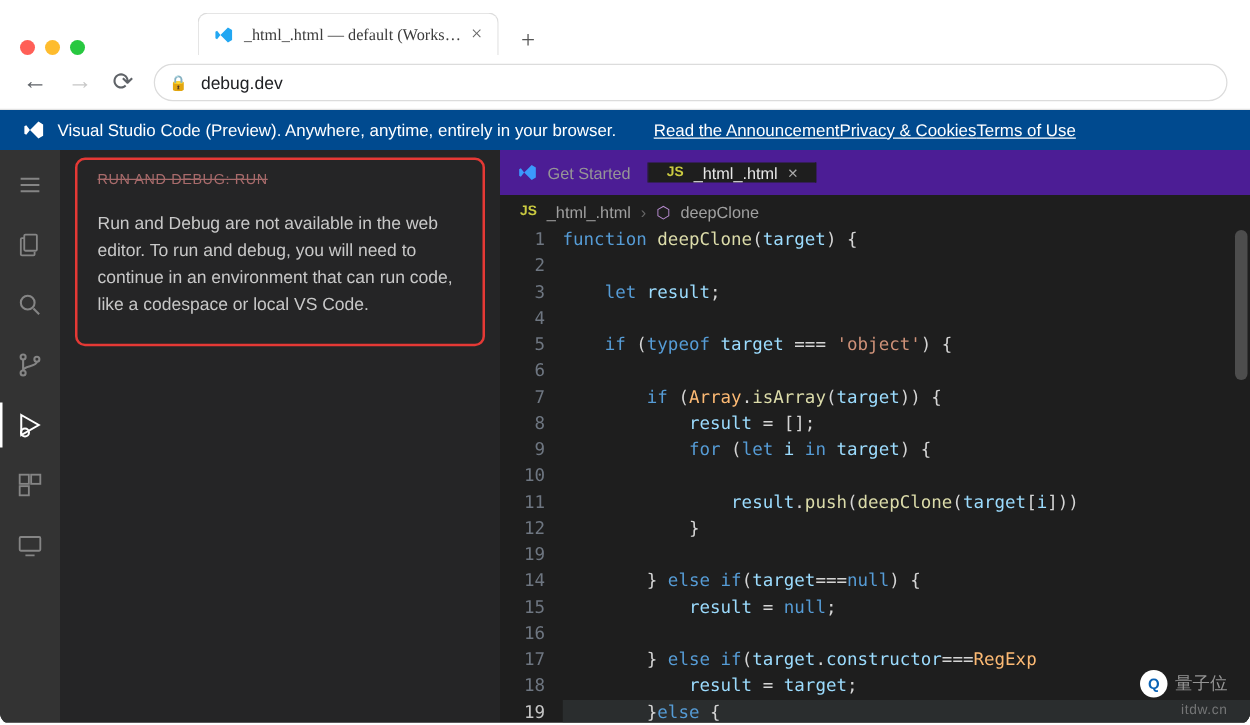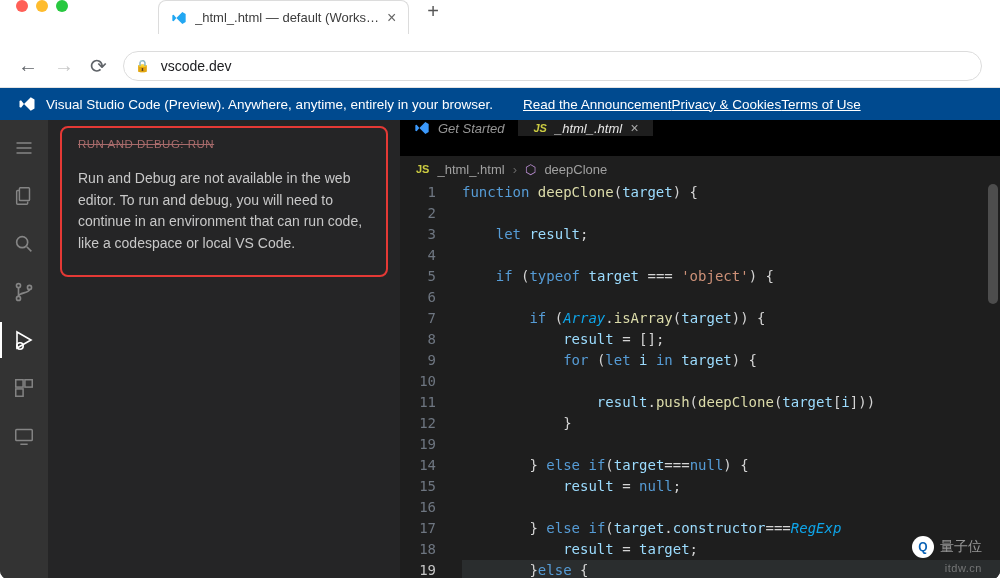--- a/index.html
+++ b/index.html
@@ -16,8 +16,9 @@
   height: 44px;
   background: #fff;
   display: flex;
-  align-items: flex-start;
+  align-items: flex-end;
   padding-left: 16px;
+  font-family: Liberation Serif, serif;
 }
 .traffic-lights { display: flex; gap: 8px; margin-right: 90px; }
 .tl { width: 12px; height: 12px; border-radius: 50%; }

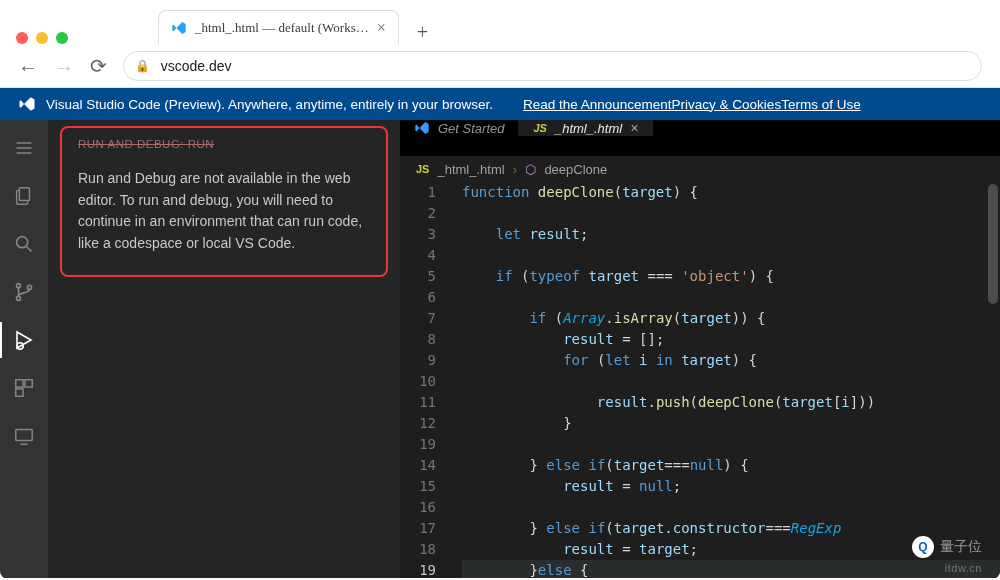--- a/index.html
+++ b/index.html
@@ -198,7 +198,7 @@
   <span class="nav-btn">⟳</span>
   <div class="addrbar">
     <span class="lock-ico">🔒</span>
-    <span>vscode.dev</span>
+    <span>debug.dev</span>
   </div>
 </div>
 

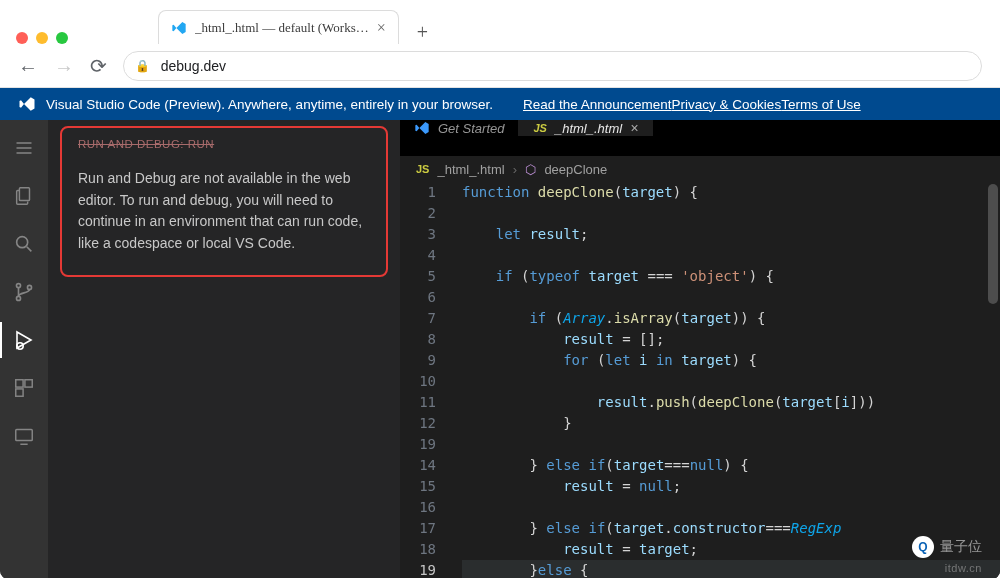--- a/index.html
+++ b/index.html
@@ -108,8 +108,8 @@
 
 .editor-area { flex: 1; display: flex; flex-direction: column; background: #1e1e1e; min-width: 0; }
 .editor-tabs {
-  height: 36px; background: #000000;
-  display: flex; align-items: flex-start; font-style: italic;
+  height: 36px; background: #4c1d95;
+  display: flex; align-items: center;
 }
 .etab {
   display: flex; align-items: center; gap: 8px;

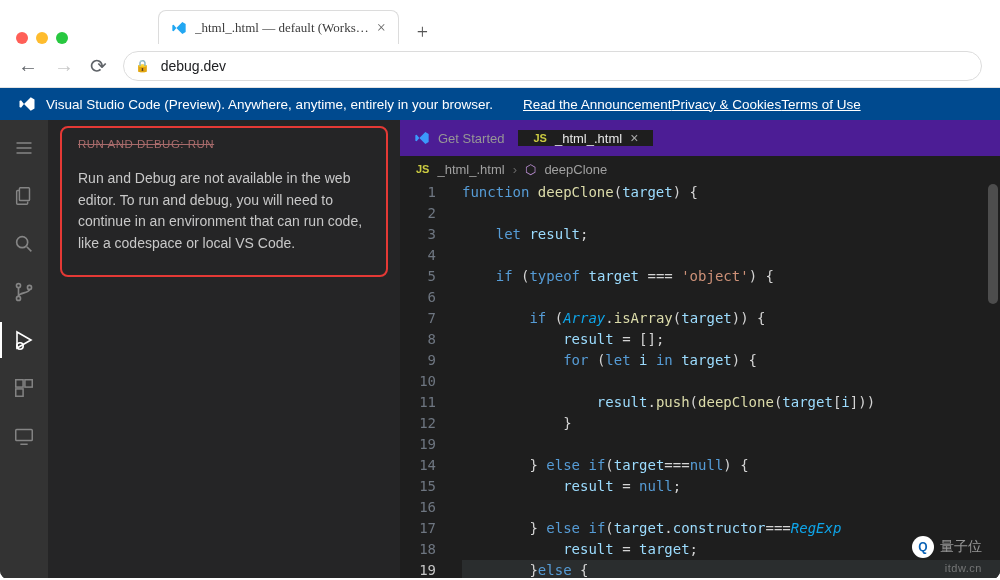--- a/index.html
+++ b/index.html
@@ -131,7 +131,7 @@
 
 .code-wrap { flex: 1; overflow: hidden; display: flex; font-family: Menlo, Consolas, monospace; font-size: 14px; line-height: 21px; }
 .gutter { width: 50px; text-align: right; color: #6e7681; padding-right: 14px; }
-.code { flex: 1; white-space: pre; color: #d4d4d4; overflow: hidden; margin-left: 12px; }
+.code { flex: 1; white-space: pre; color: #d4d4d4; overflow: hidden; }
 .gut-line, .code-line { height: 21px; }
 .code-line.hl { background: #2a2d2e; }
 .gut-line.hl { color: #c6c6c6; }

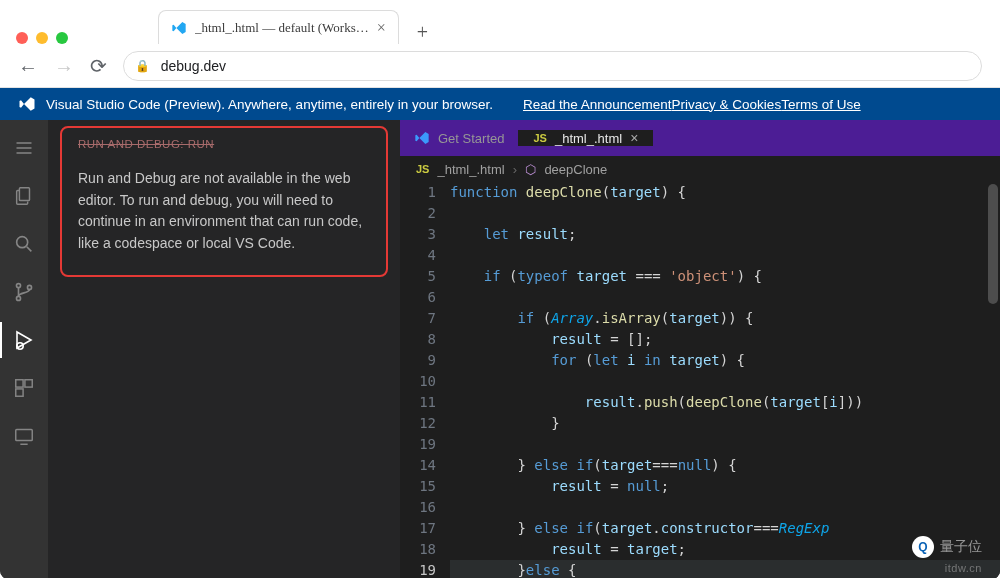--- a/index.html
+++ b/index.html
@@ -141,7 +141,7 @@
 .fn { color: #dcdcaa; }
 .var { color: #9cdcfe; }
 .prop { color: #9cdcfe; }
-.cls { color: #0ea5e9; font-style: italic; }
+.cls { color: #fdba74; }
 .str { color: #ce9178; }
 .op { color: #d4d4d4; }
 .pun { color: #d4d4d4; }

